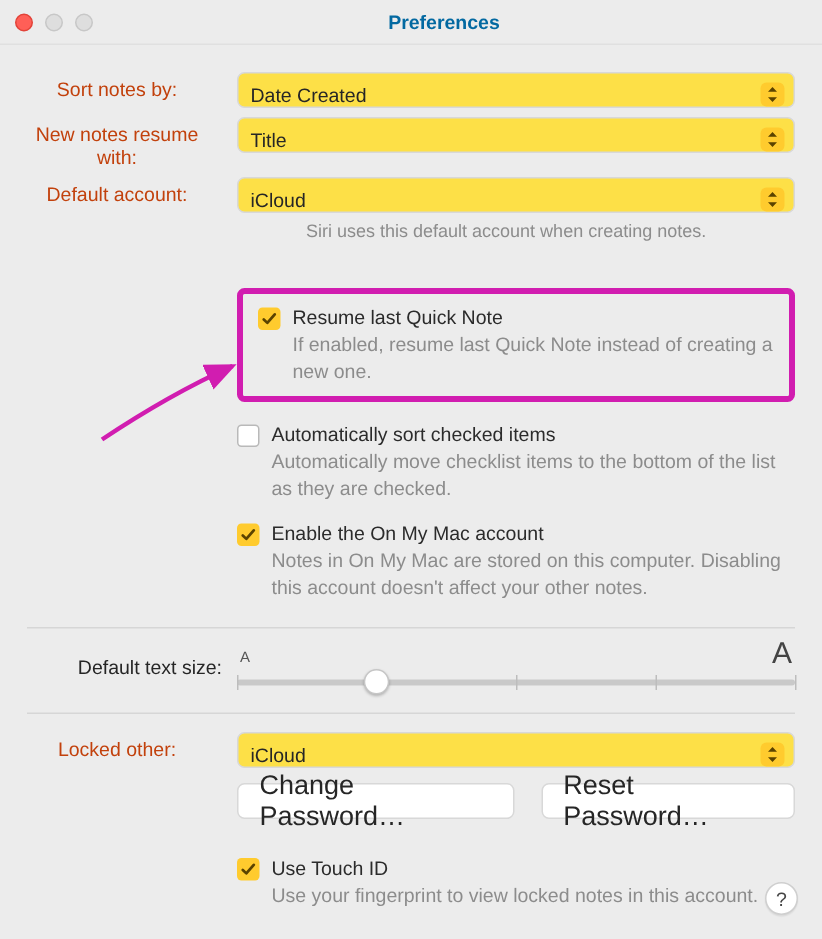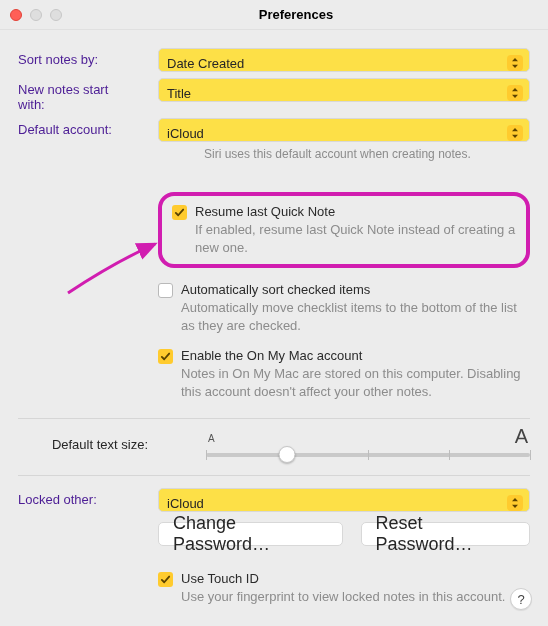--- a/index.html
+++ b/index.html
@@ -31,7 +31,7 @@
     font-weight: 600;
     font-size: 13px;
     pointer-events: none;
-    color: #000000;
+    color: #0369a1;
     margin-left: 44px;
   }
   .content { padding: 18px 18px 0 18px; }

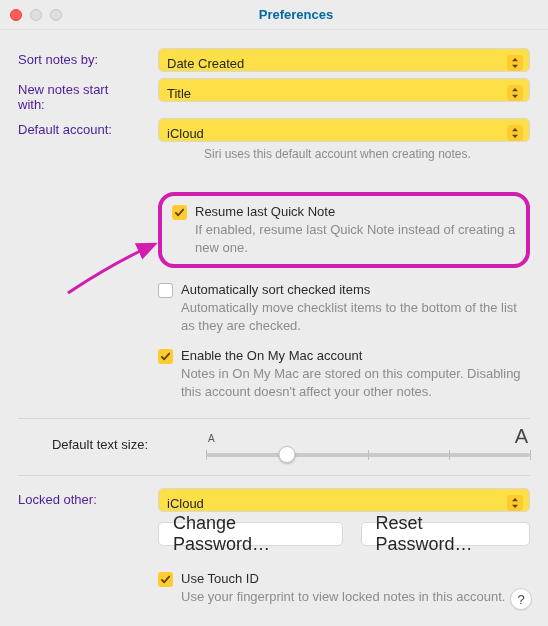--- a/index.html
+++ b/index.html
@@ -38,10 +38,10 @@
   .row { display: flex; margin-bottom: 6px; }
   .row-label {
     width: 140px;
-    text-align: left;
+    text-align: center;
     padding-right: 20px;
     padding-top: 4px;
-    color: #4c1d95;
+    color: #c2410c;
   }
   .row-control { flex: 1; }
   .select {

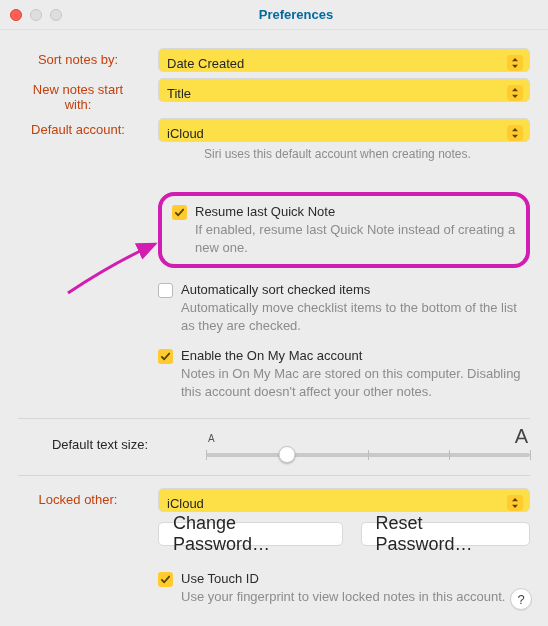--- a/index.html
+++ b/index.html
@@ -173,7 +173,7 @@
   </div>
 
   <div class="row">
-    <div class="row-label">New notes start with:</div>
+    <div class="row-label">New notes resume with:</div>
     <div class="row-control">
       <div class="select">
         <span class="value">Title</span>

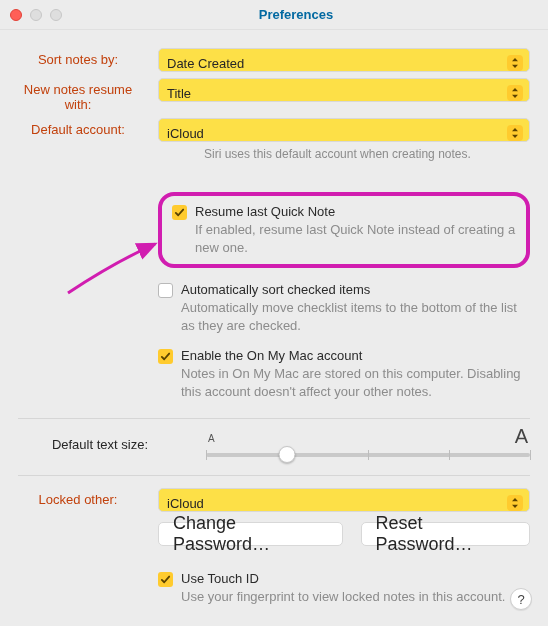--- a/index.html
+++ b/index.html
@@ -92,7 +92,7 @@
 
   .highlight-box {
     border: 4px solid #d11db0;
-    border-radius: 16px;
+    border-radius: 5px;
     padding: 8px 10px;
     margin-top: 16px;
   }

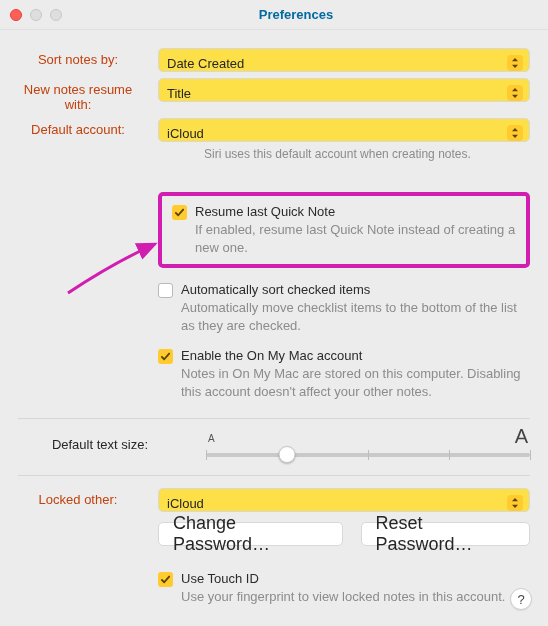--- a/index.html
+++ b/index.html
@@ -109,7 +109,7 @@
     margin: 18px 0 12px 0;
   }
 
-  .slider-row { display: flex; align-items: center; gap: 48px; }
+  .slider-row { display: flex; align-items: center; }
   .slider-label-wrap { width:140px; flex:0 0 140px; text-align:right; padding-right:10px; }
   .slider-box { flex:1; position:relative; padding-top:22px; }
   .slider-a-small { position:absolute; left:2px; top:2px; font-size:10px; color:#555; }

